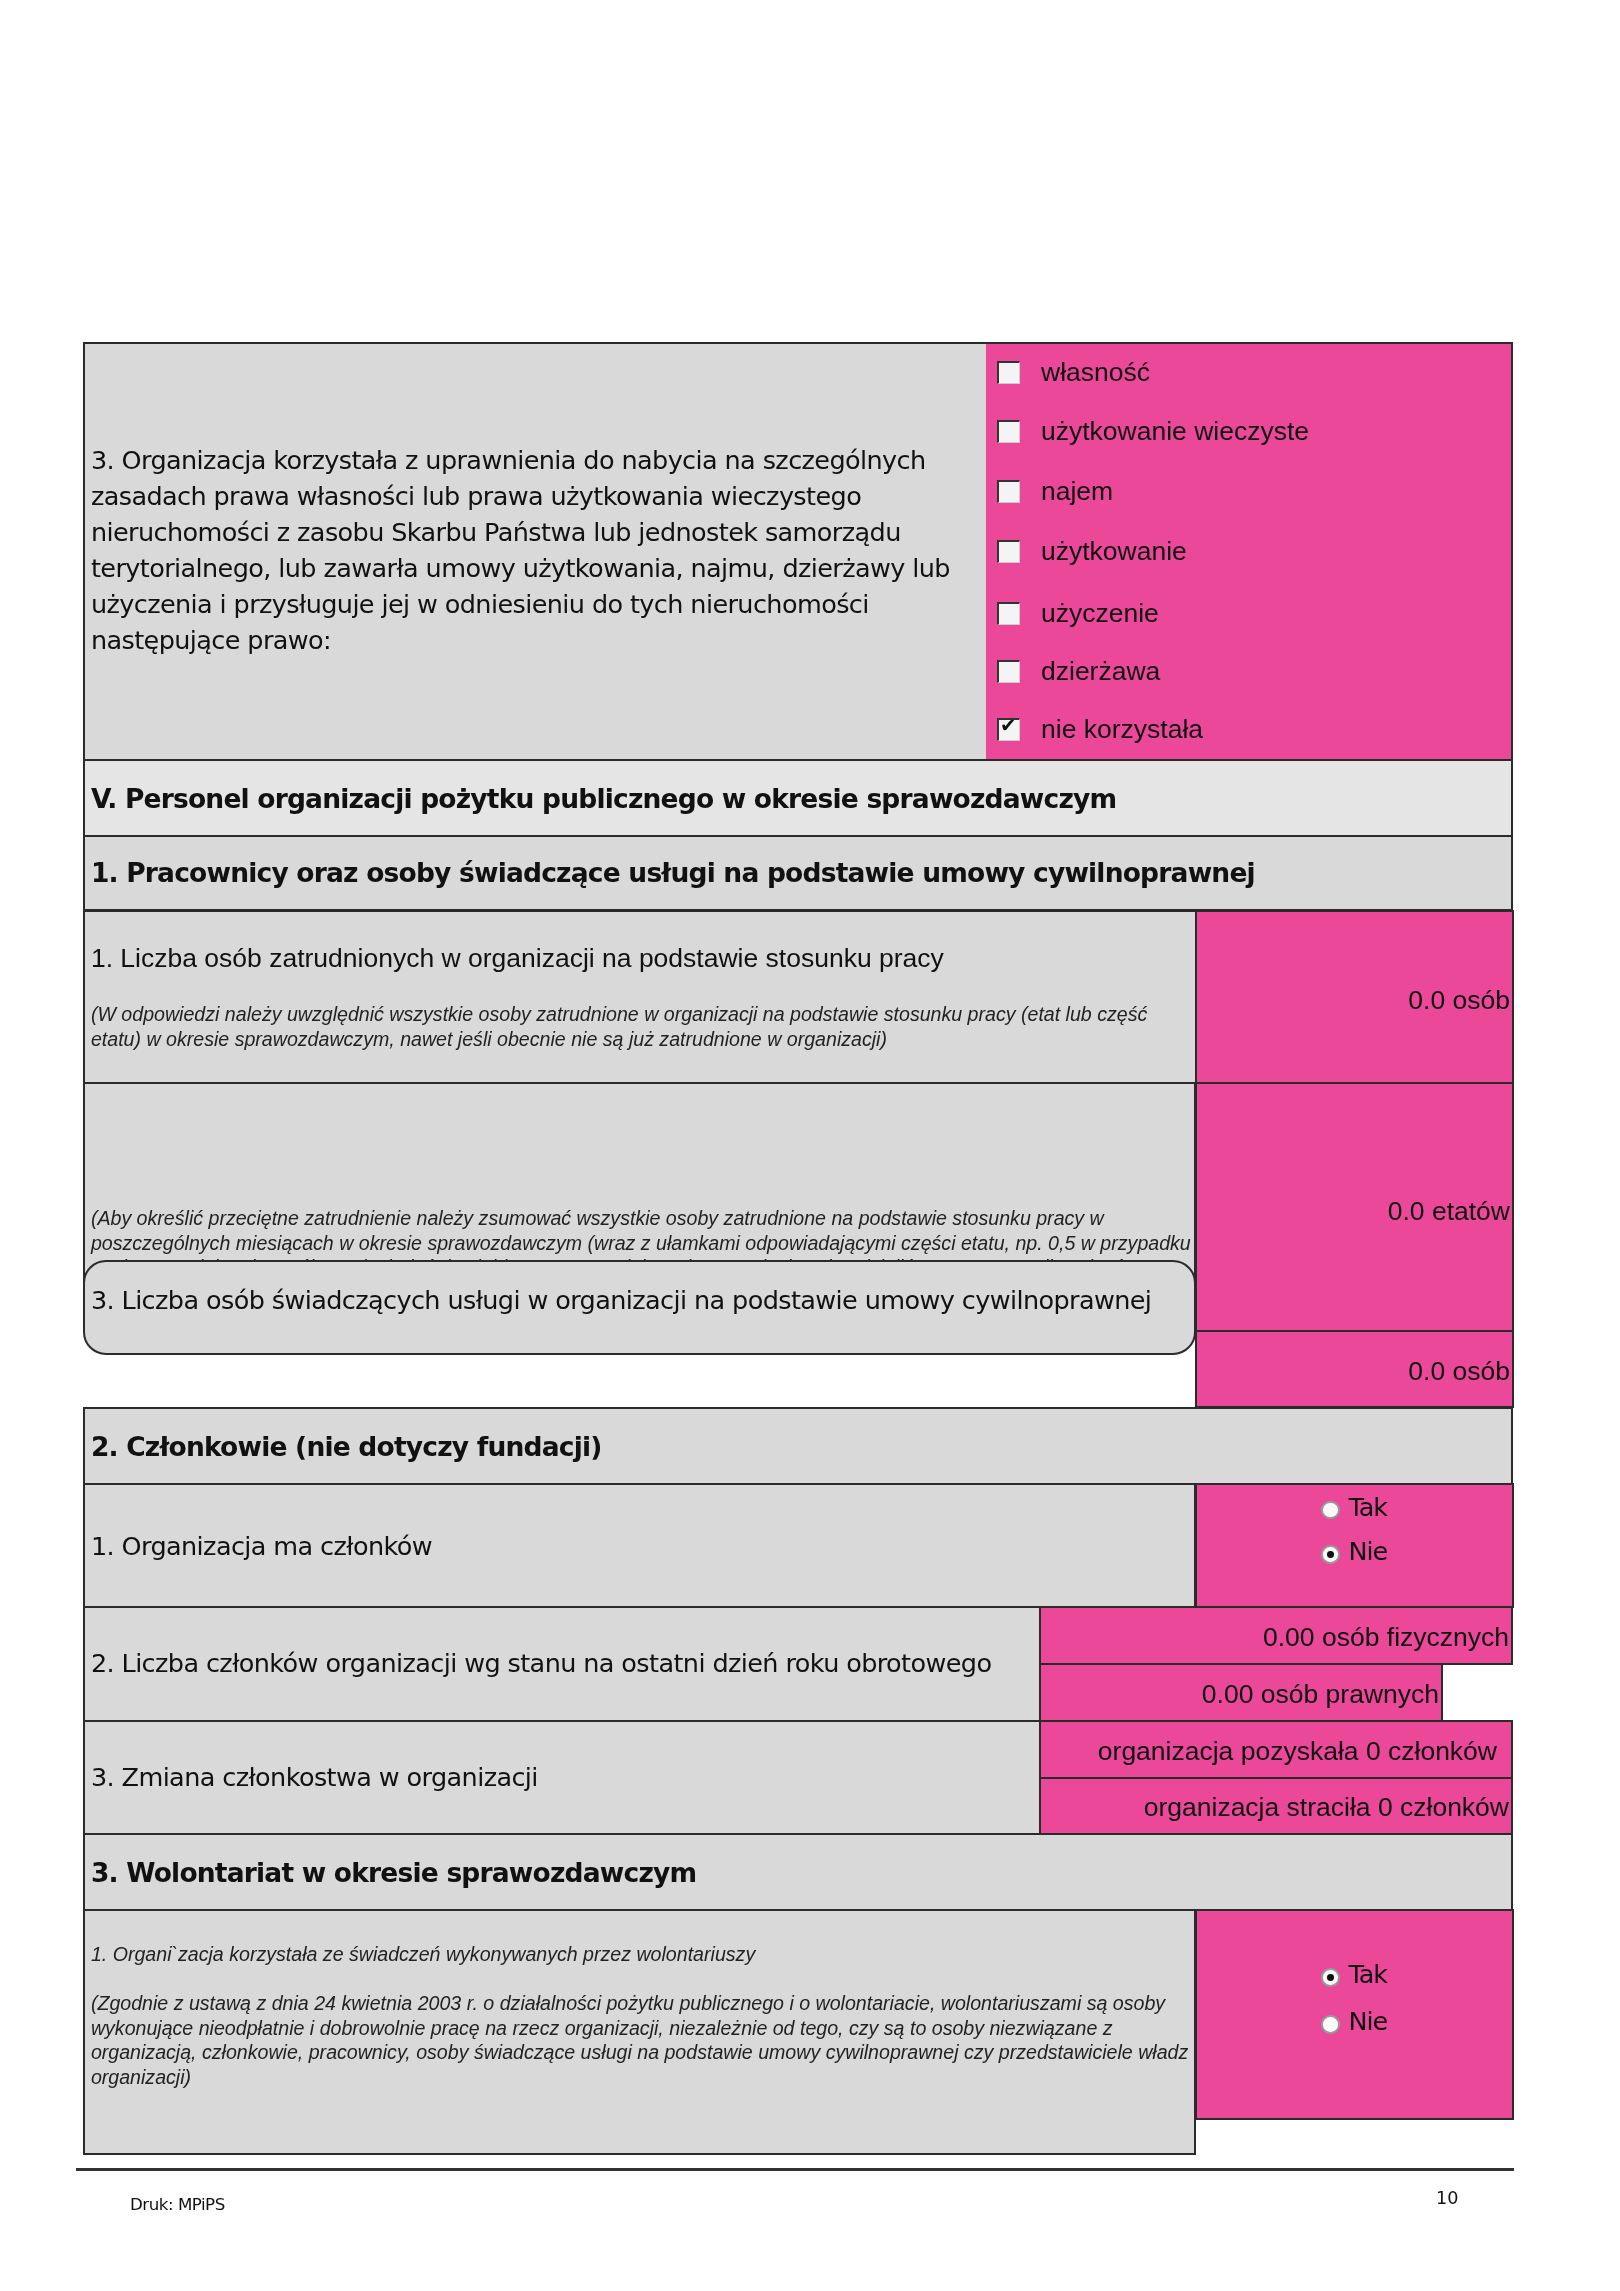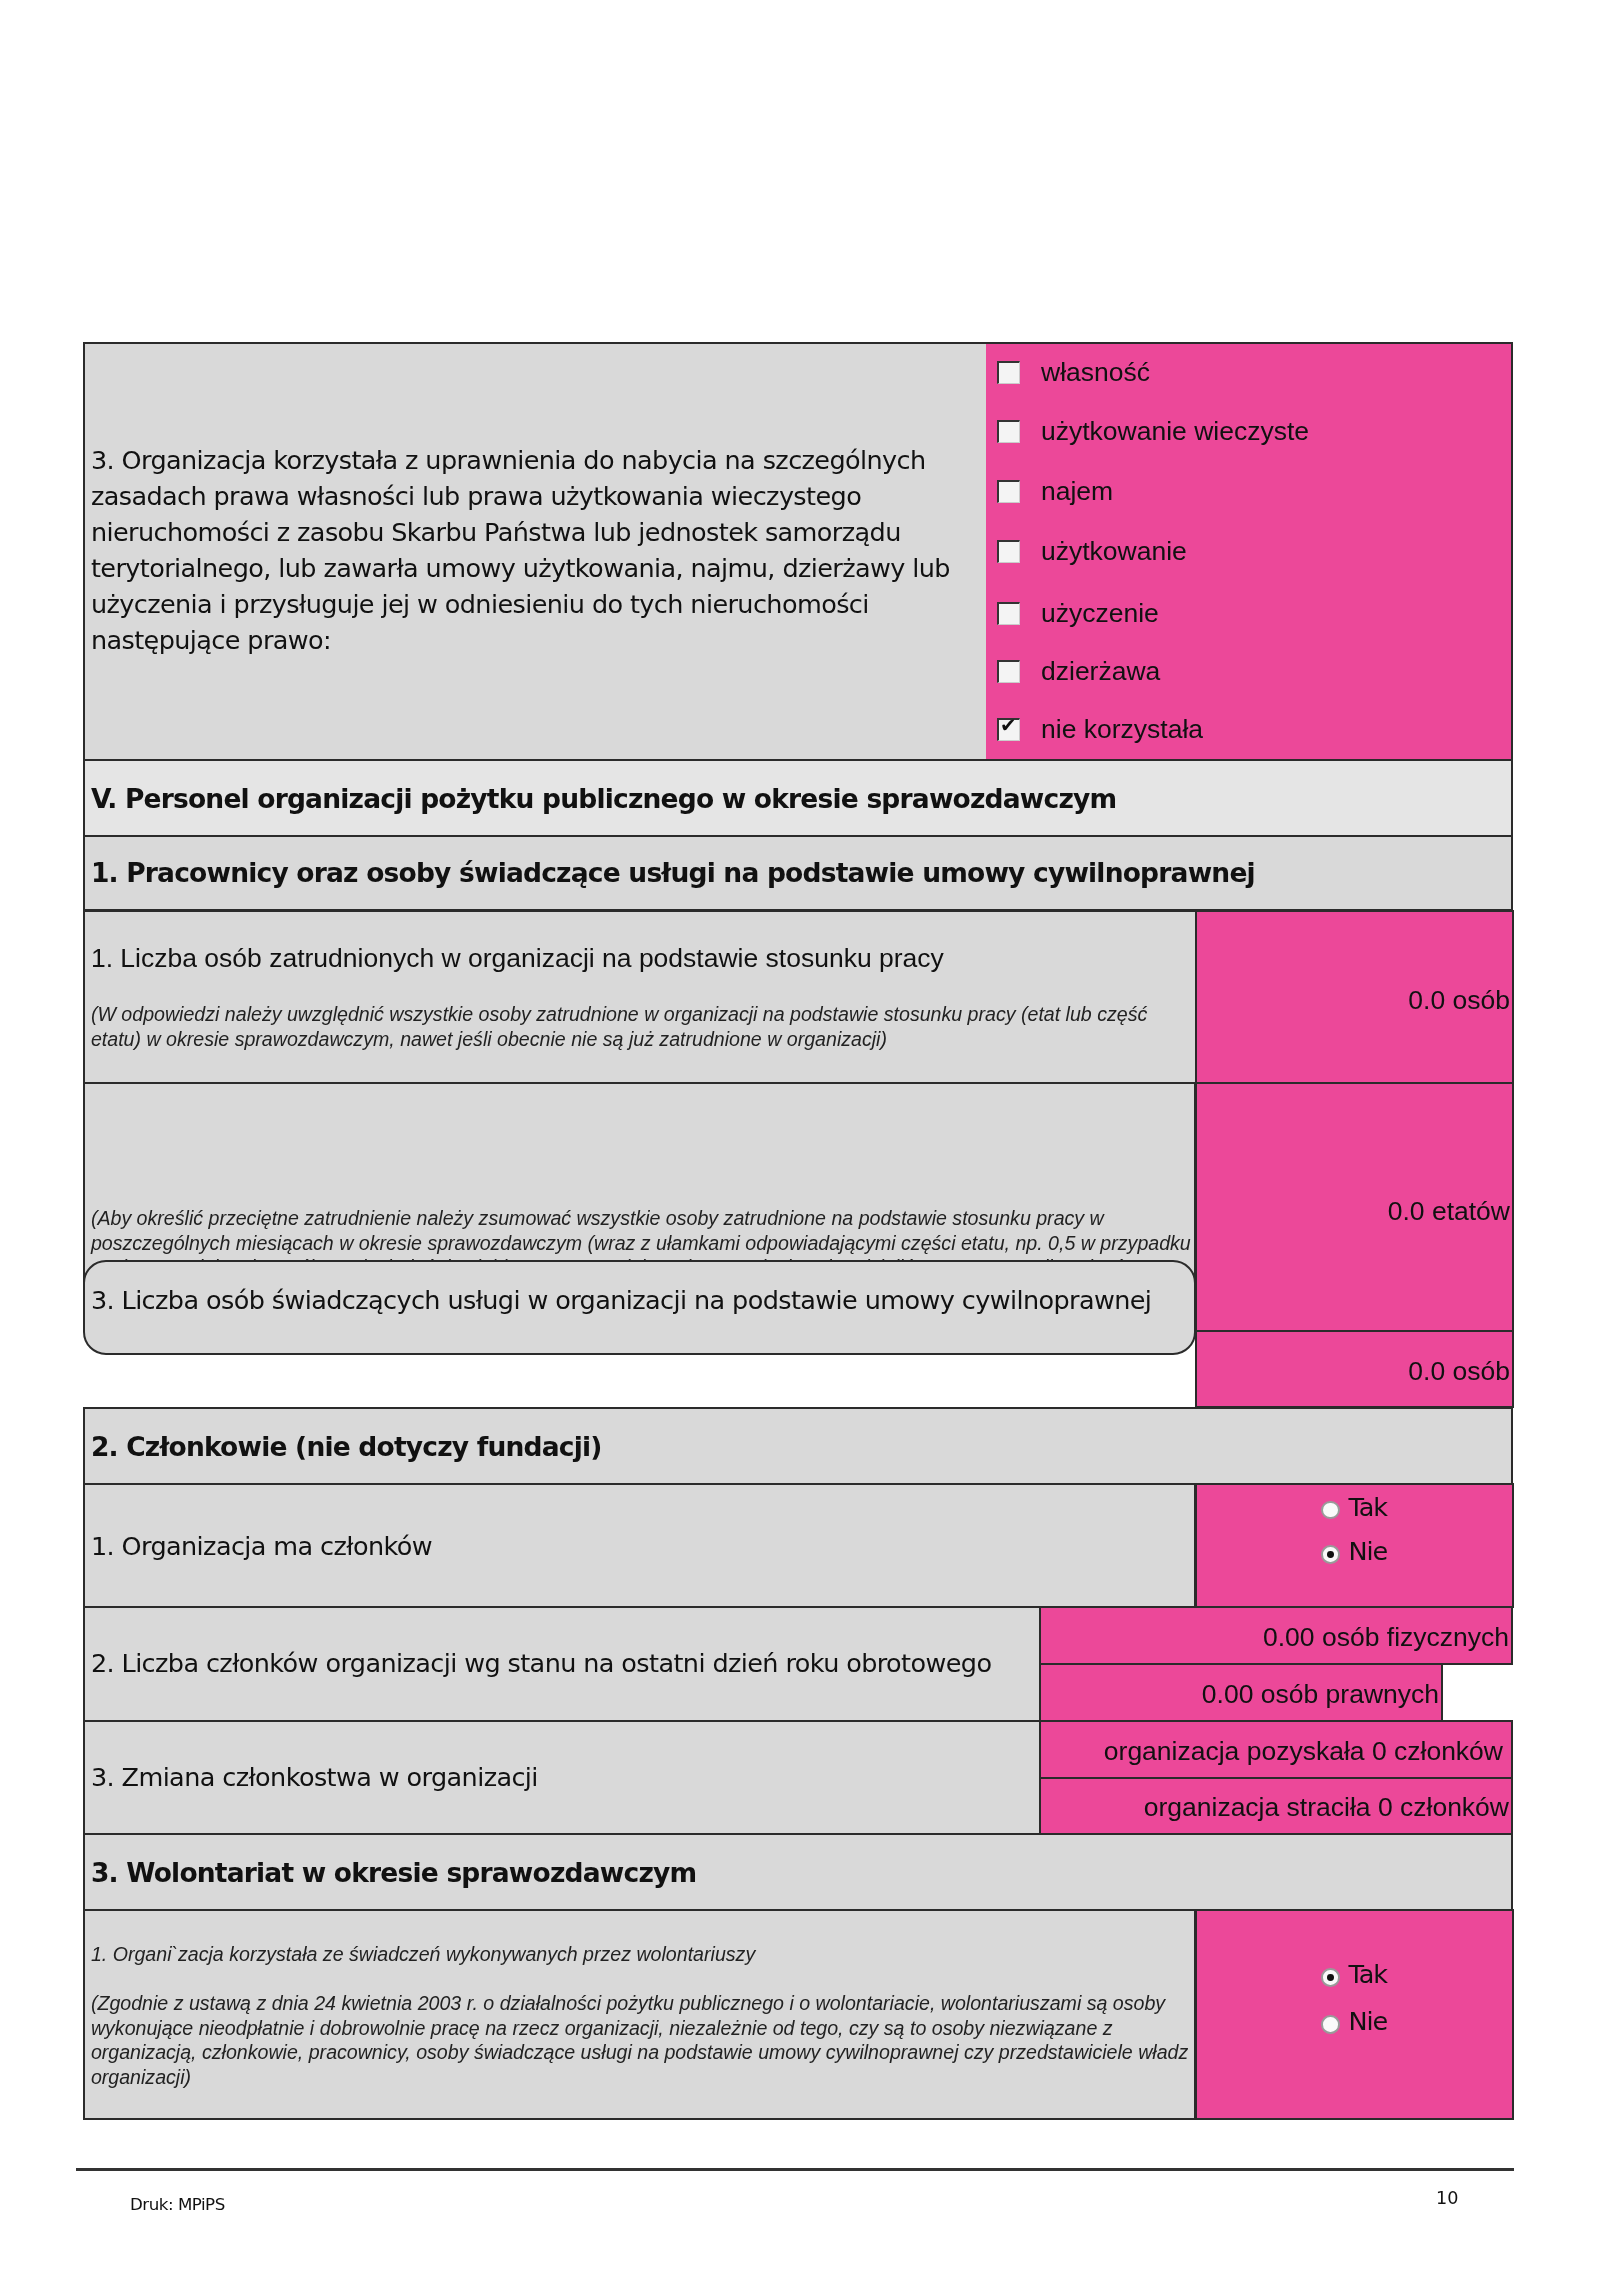--- a/index.html
+++ b/index.html
@@ -122,7 +122,7 @@
   <div class="q" style="position:absolute; left:5.9px; top:37px; white-space:nowrap;">3. Zmiana członkostwa w organizacji</div>
 </div>
 <div class="cell white" style="left:1039px; top:1720px; width:474px; height:59px;">
-  <div class="val" style="position:absolute; right:8px; top:13.7px; white-space:nowrap;margin-left:27px;">organizacja pozyskała 0 członków</div>
+  <div class="val" style="position:absolute; right:14px; top:13.7px; white-space:nowrap;margin-left:27px;">organizacja pozyskała 0 członków</div>
 </div>
 <div class="cell white" style="left:1039px; top:1777px; width:474px; height:58px;">
   <div class="val" style="position:absolute; right:2px; top:12.7px; white-space:nowrap;">organizacja straciła 0 członków</div>

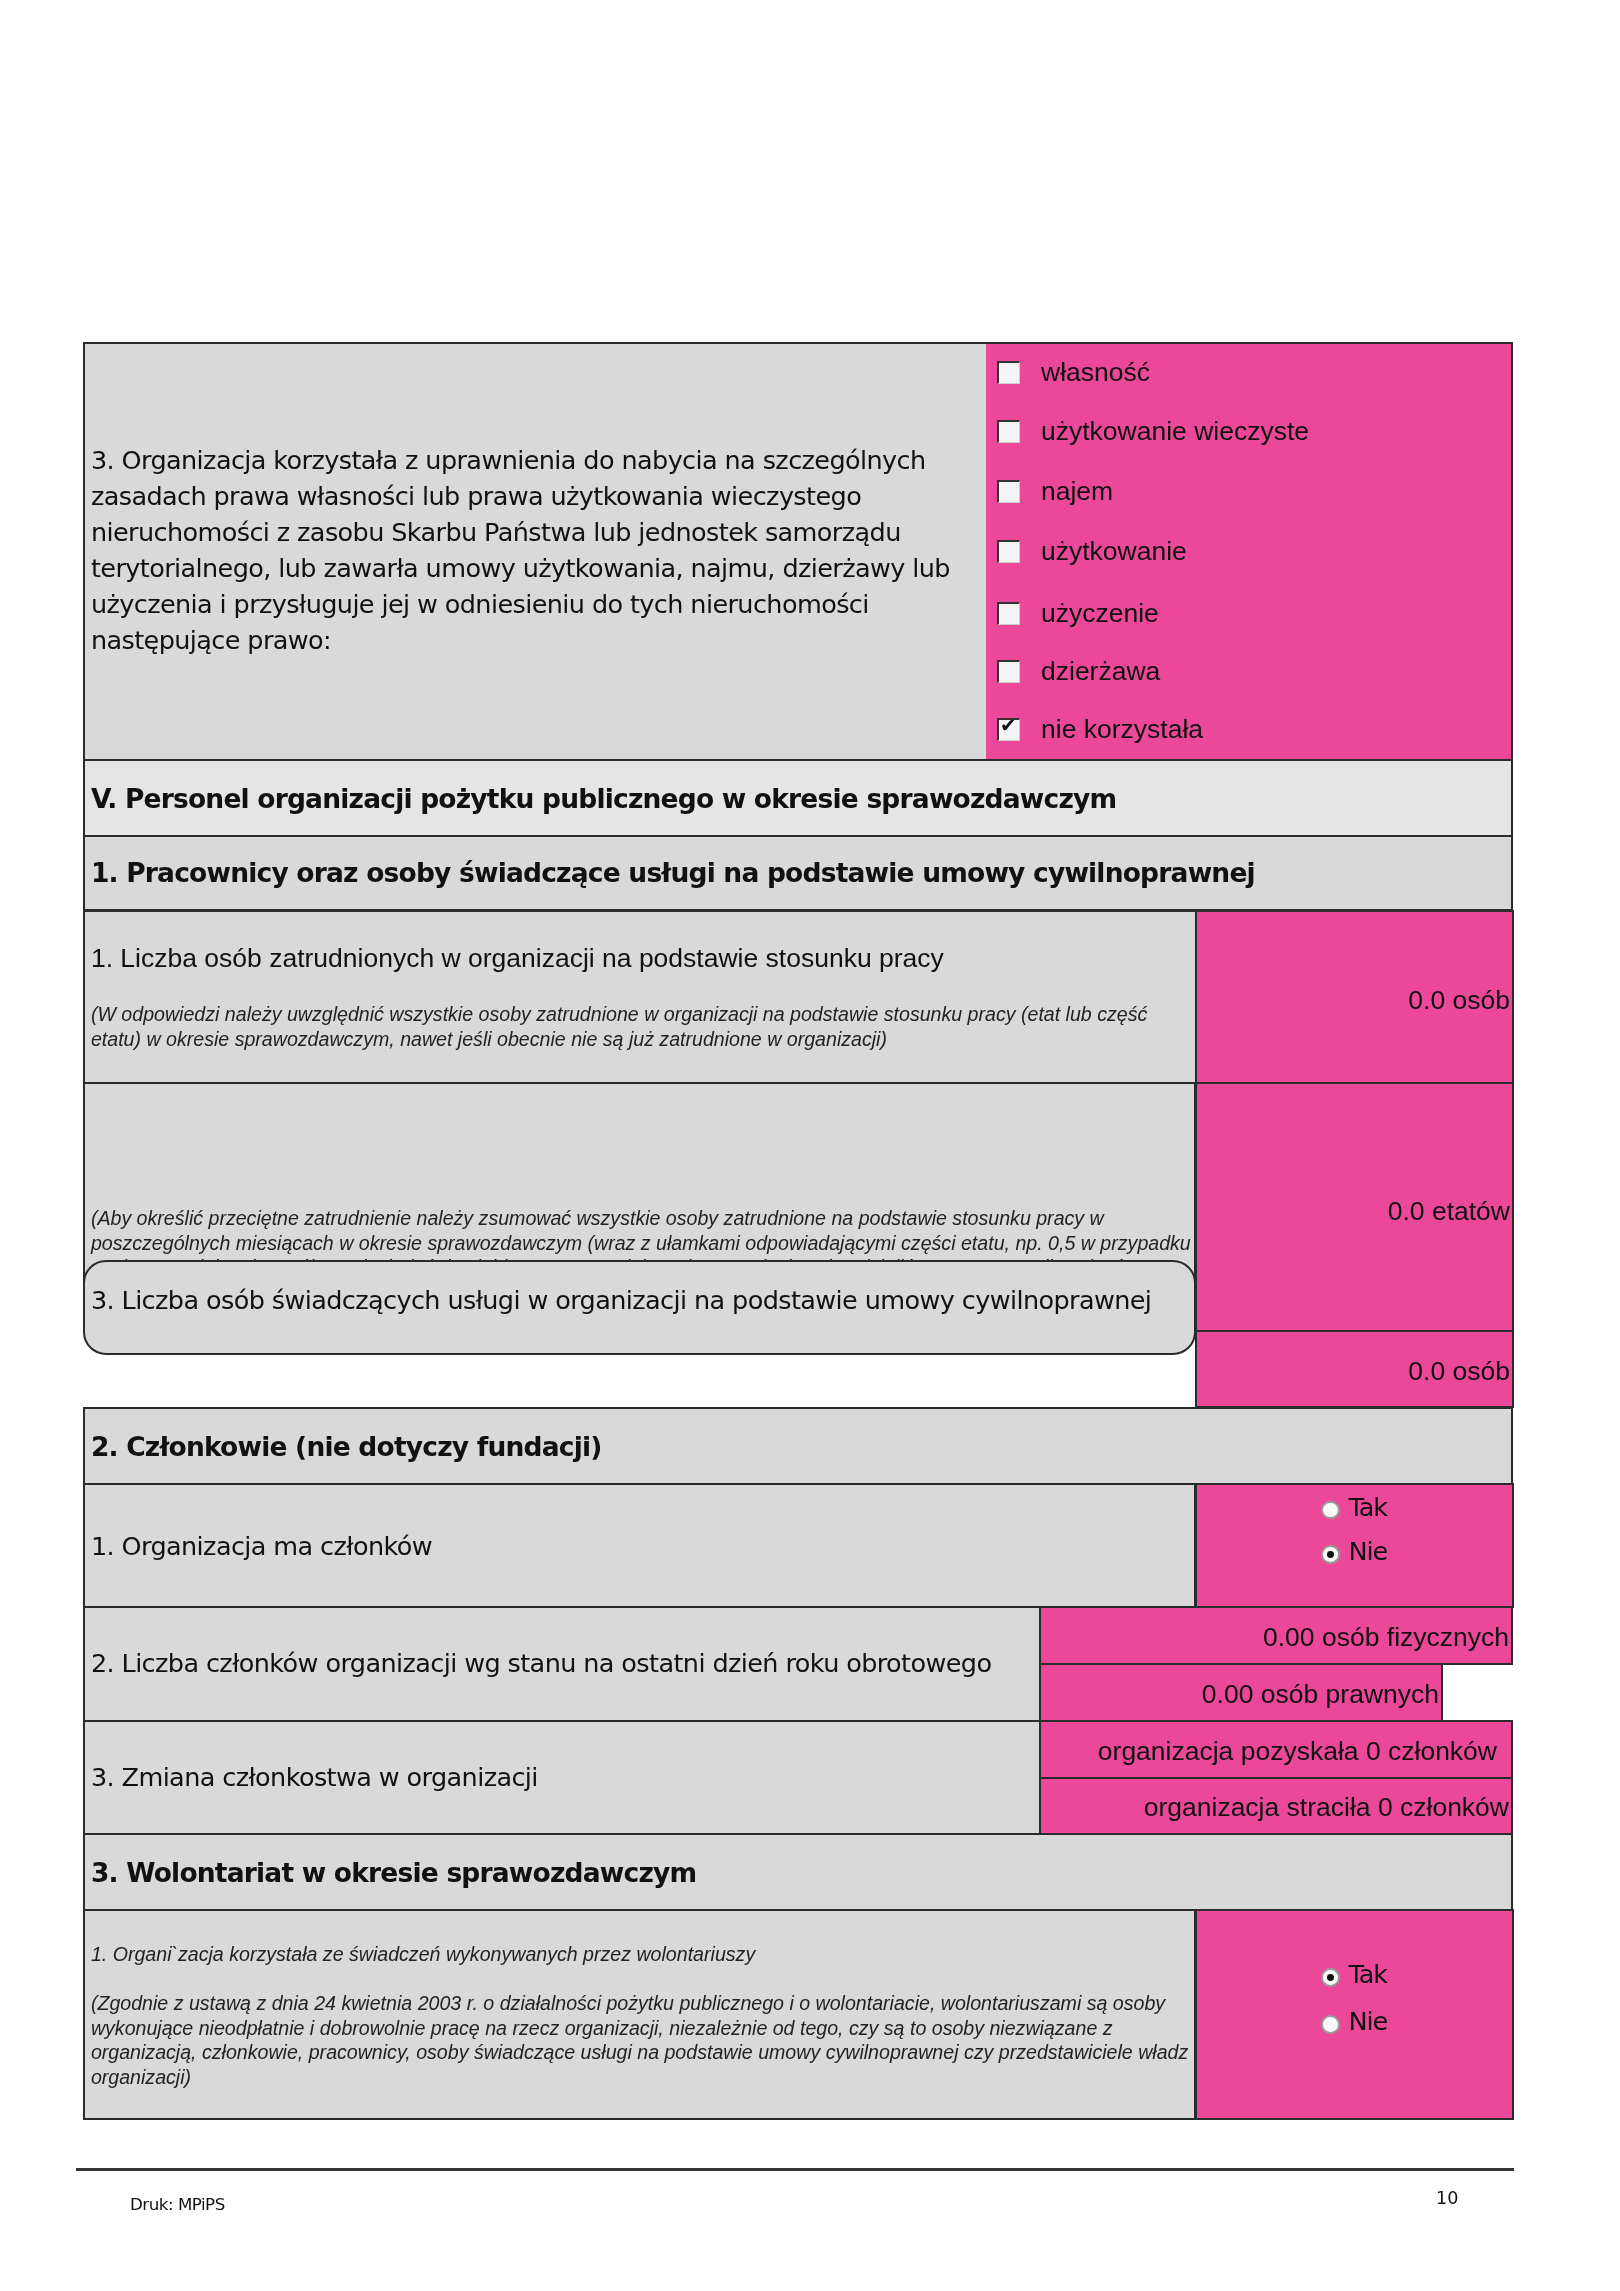--- a/index.html
+++ b/index.html
@@ -132,7 +132,7 @@
   <div class="hdr" style="position:absolute; left:5.9px; top:21.6px; white-space:nowrap;">3. Wolontariat w okresie sprawozdawczym</div>
 </div>
 
-<div class="cell grey" style="left:83px; top:1909px; width:1113px; height:211px; overflow:hidden;padding-left:28px;">
+<div class="cell grey" style="left:83px; top:1909px; width:1113px; height:246px; overflow:hidden;padding-left:28px;">
   <div class="note" style="position:absolute; left:5.9px; top:31px; white-space:nowrap;">1. Organi`zacja korzystała ze świadczeń wykonywanych przez wolontariuszy</div>
   <div class="note" style="position:absolute; left:5.9px; top:80px; width:1113px;">(Zgodnie z ustawą z dnia 24 kwietnia 2003 r. o działalności pożytku publicznego i o wolontariacie, wolontariuszami są osoby wykonujące nieodpłatnie i dobrowolnie pracę na rzecz organizacji, niezależnie od tego, czy są to osoby niezwiązane z organizacją, członkowie, pracownicy, osoby świadczące usługi na podstawie umowy cywilnoprawnej czy przedstawiciele władz organizacji)</div>
 </div>

